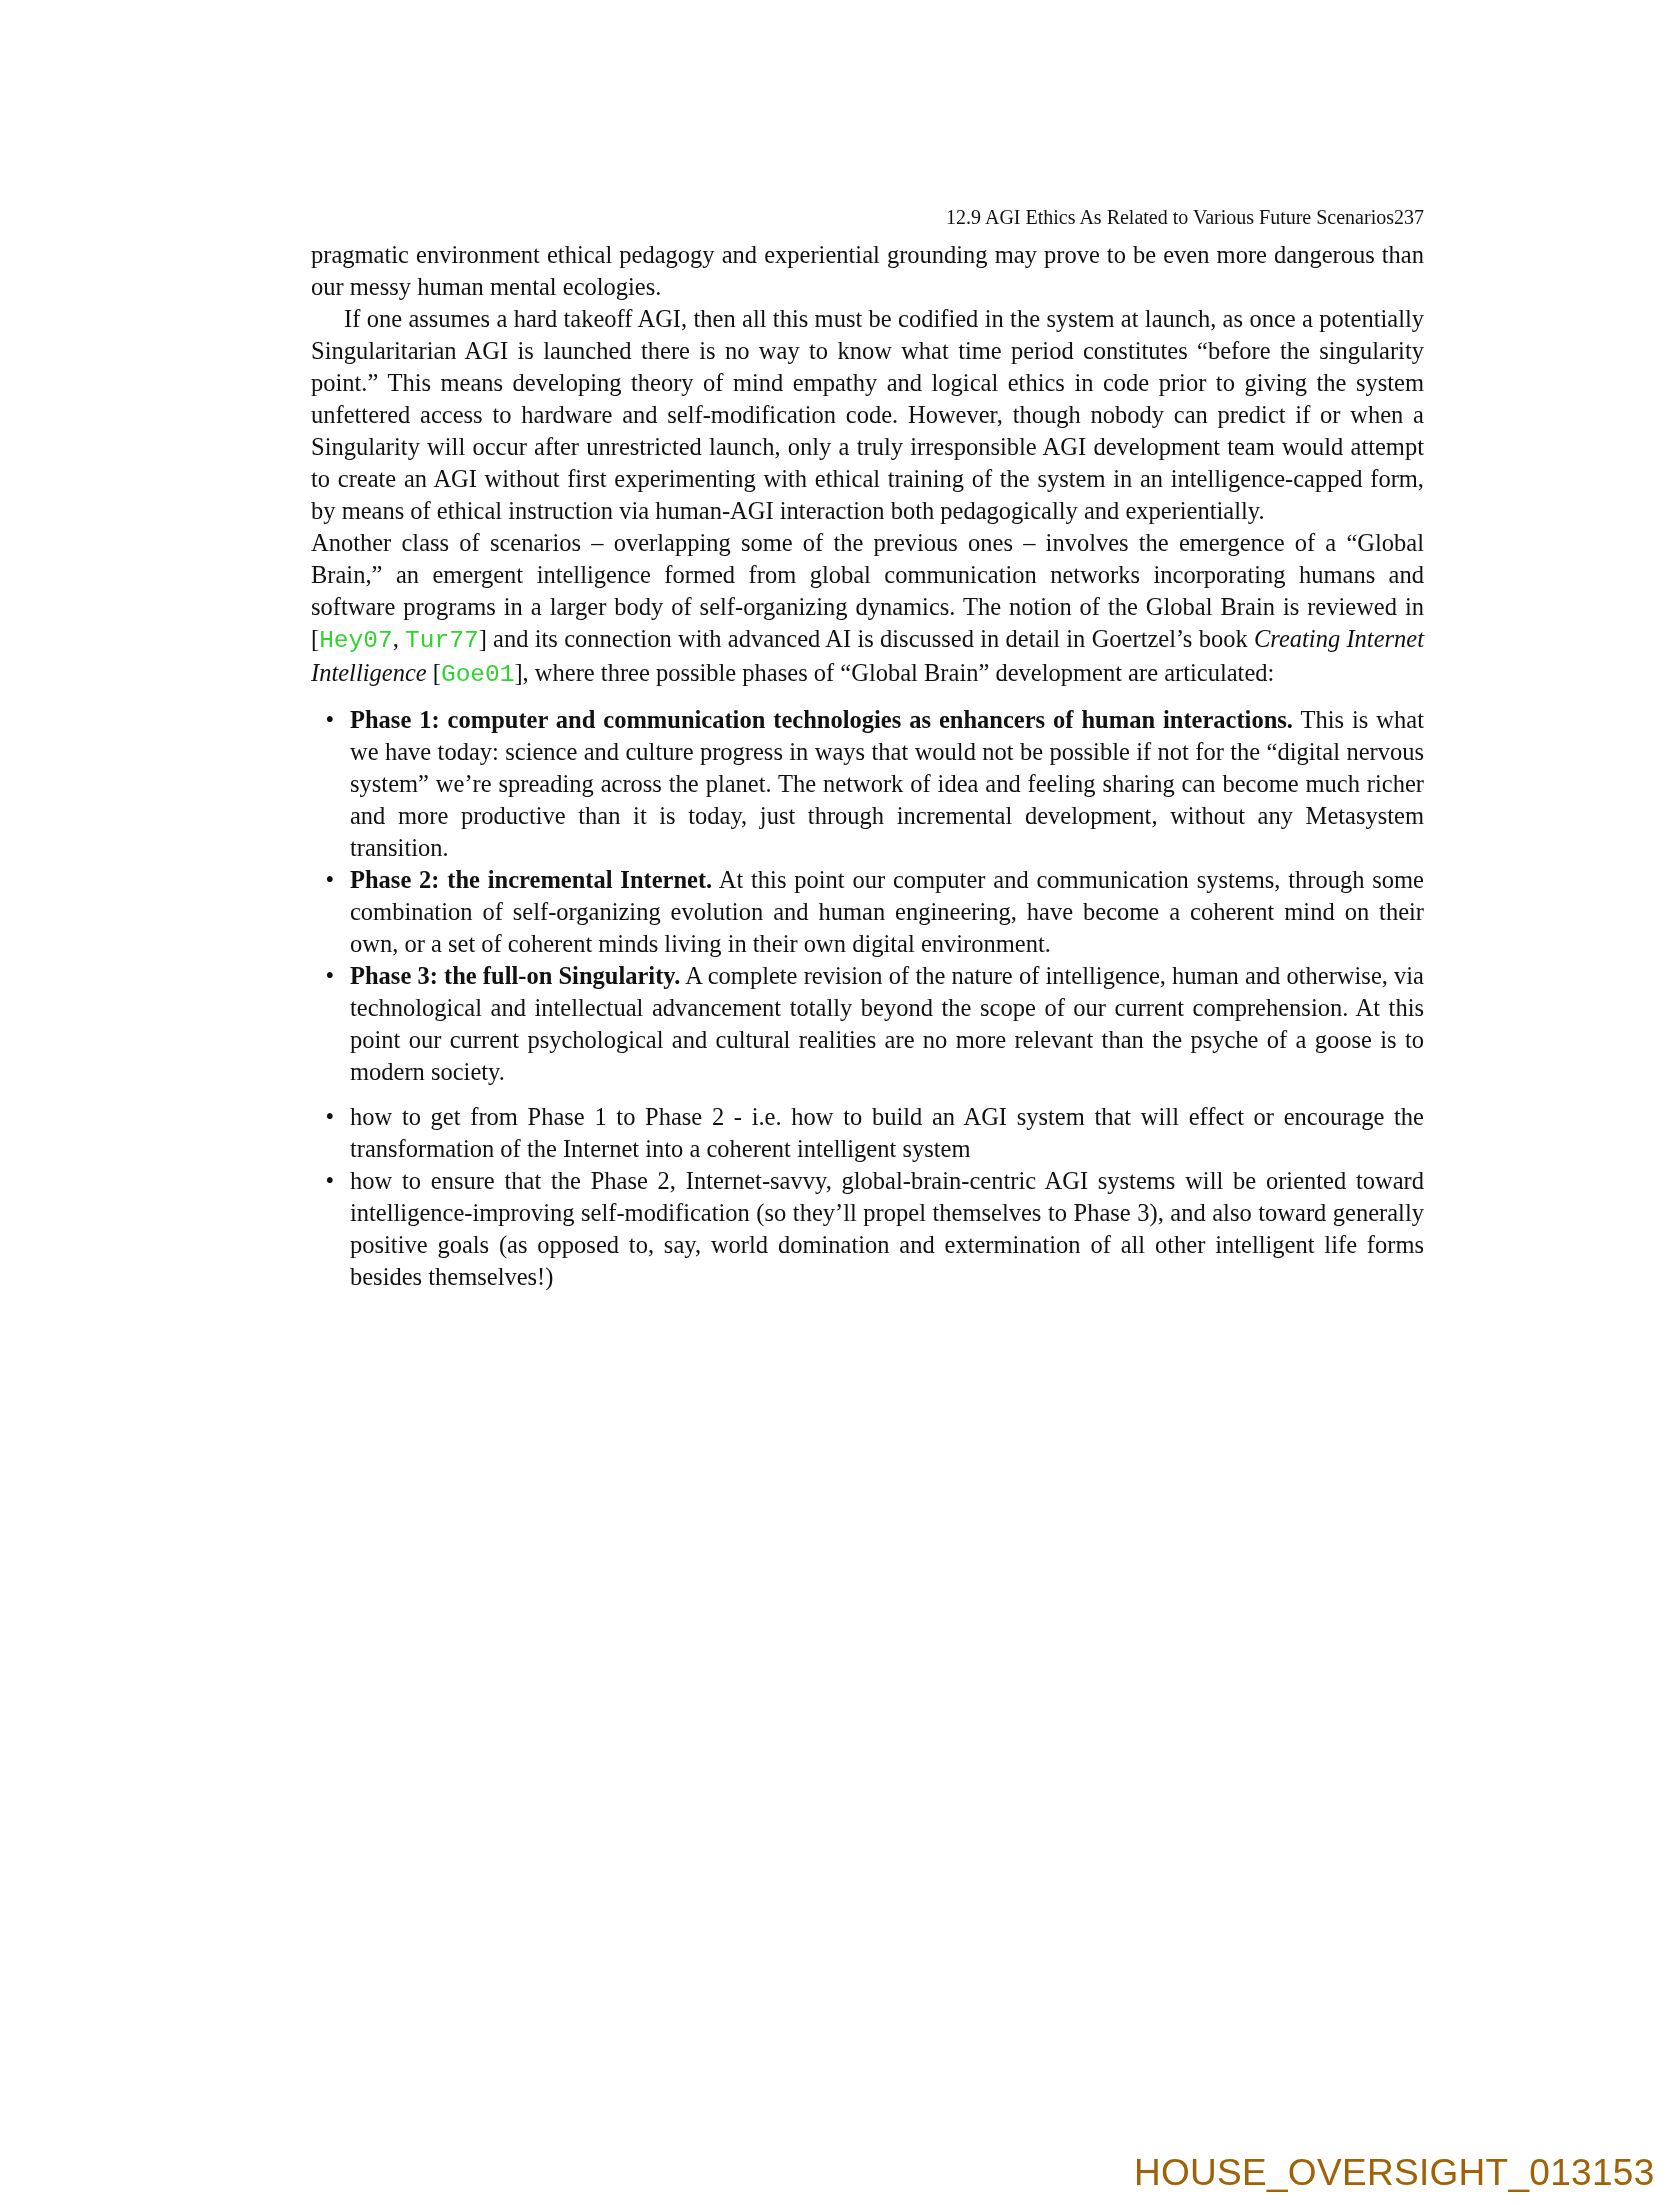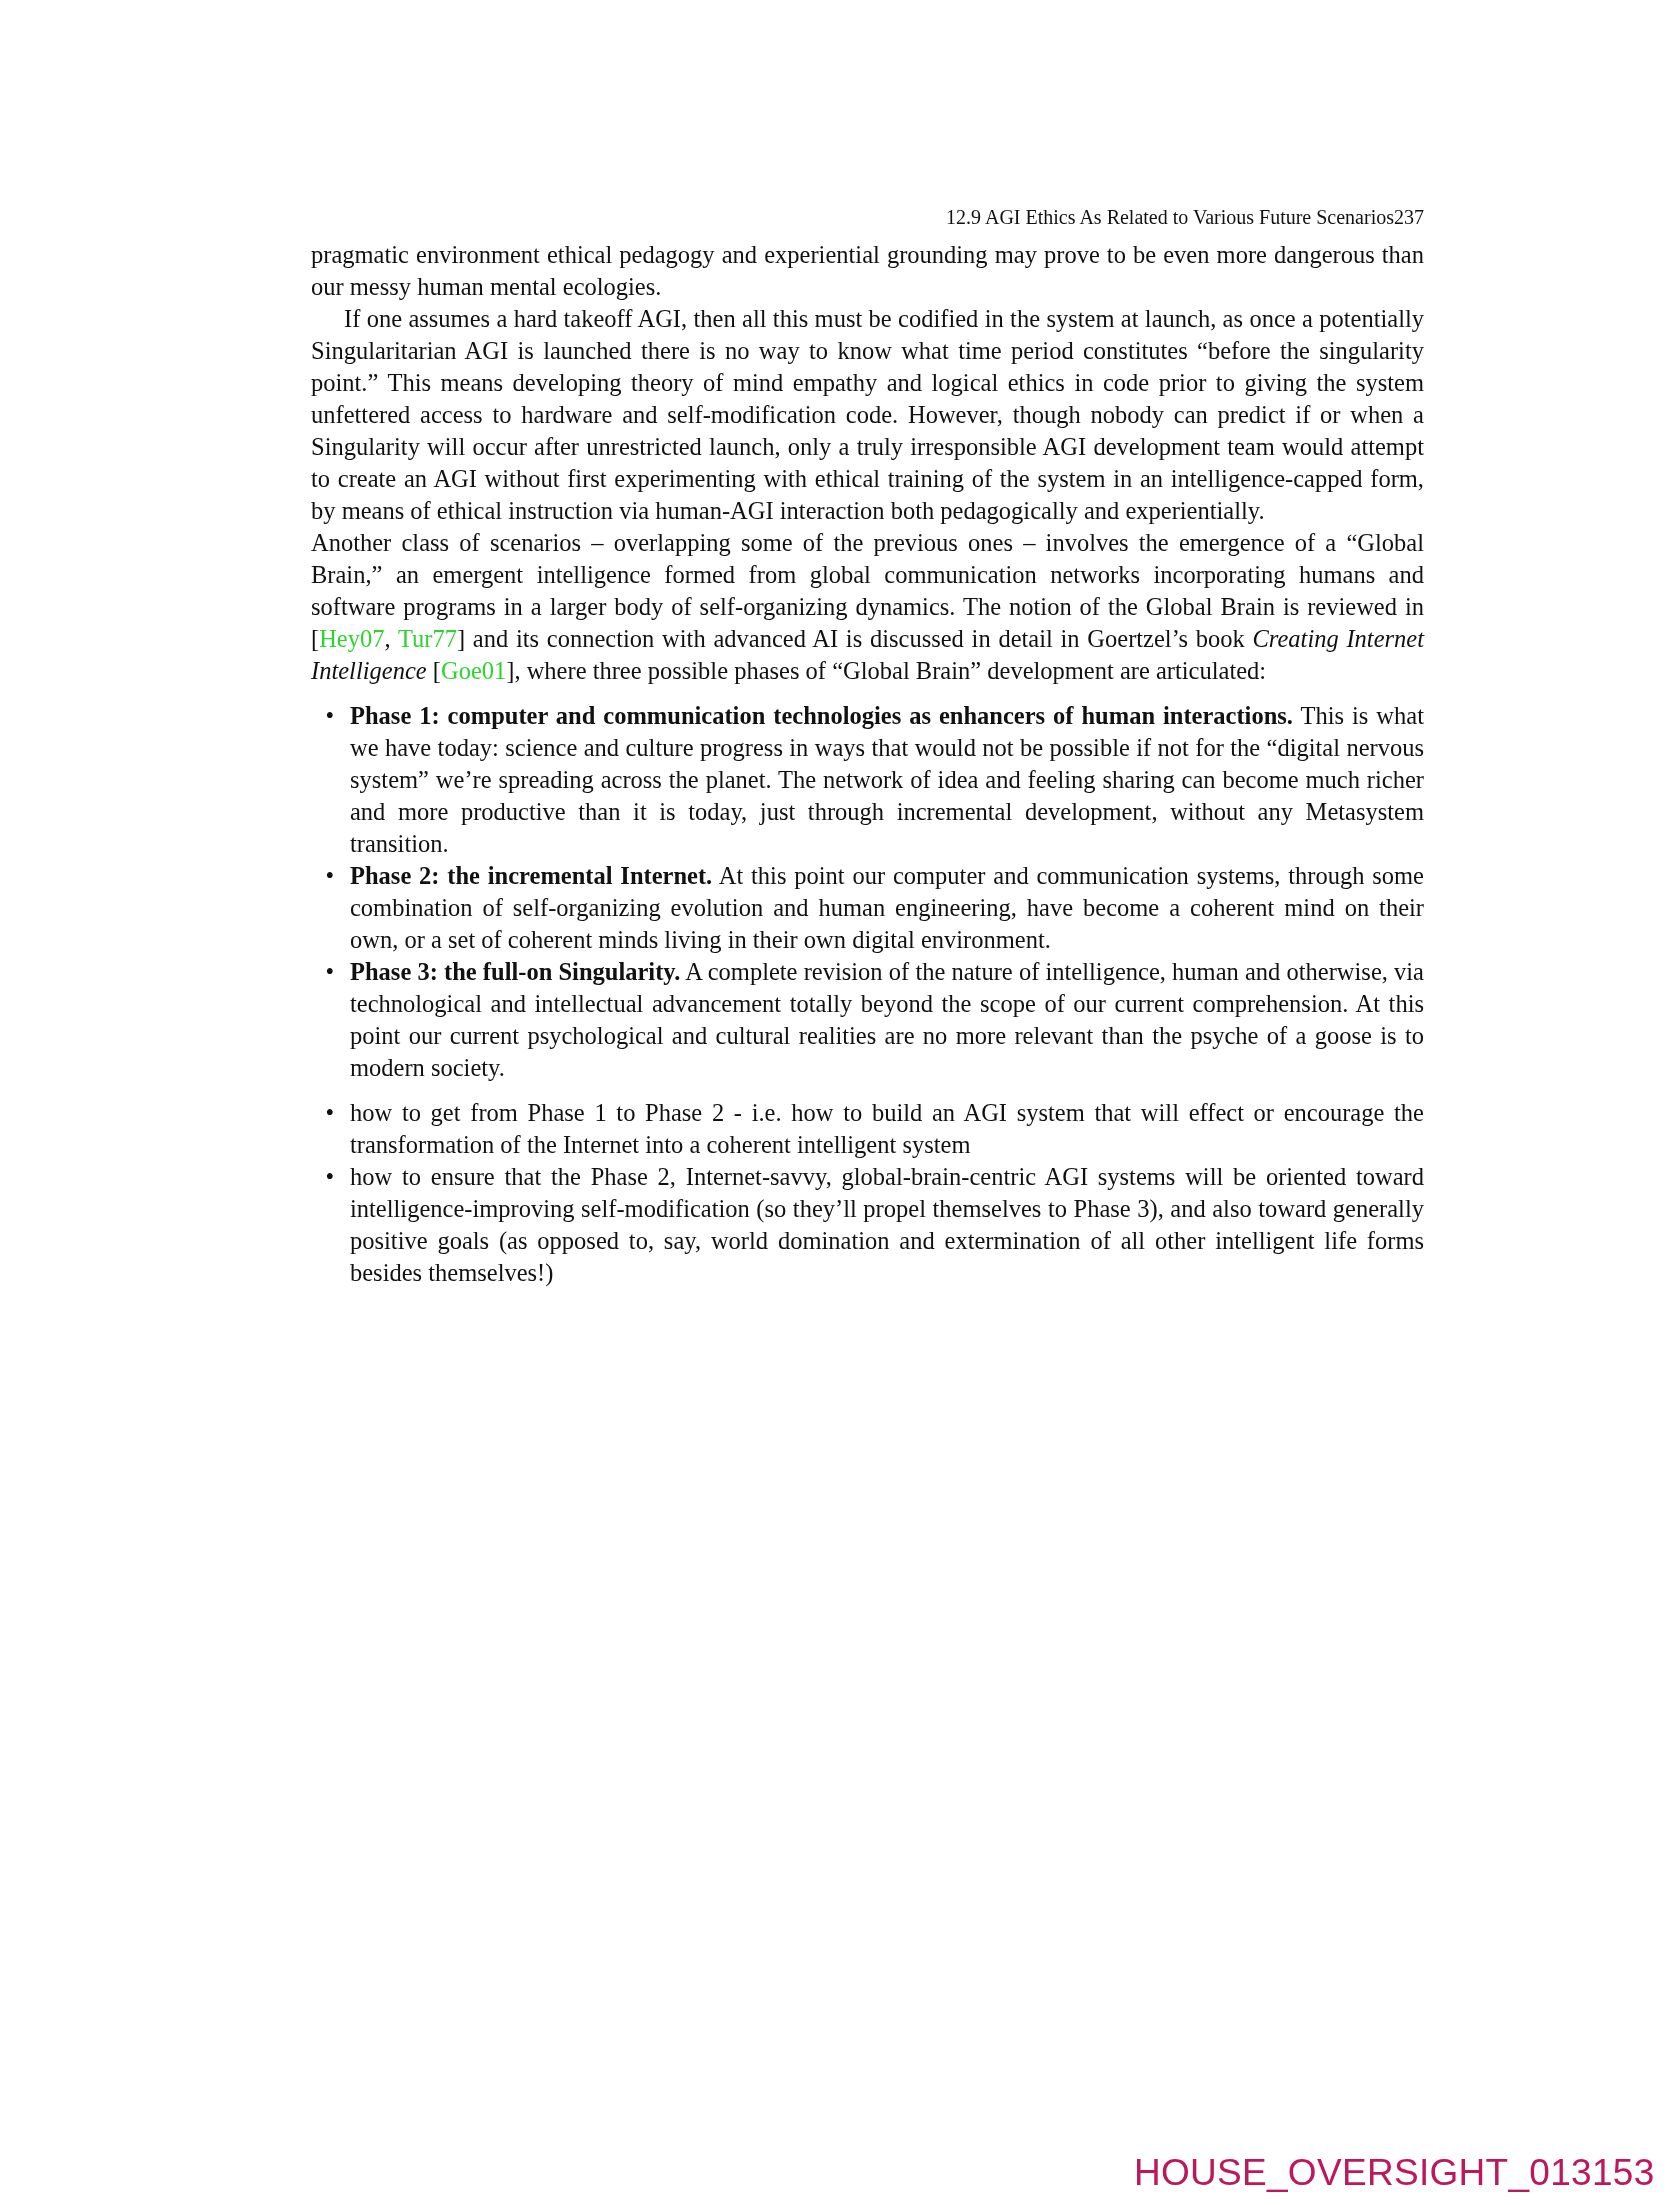--- a/index.html
+++ b/index.html
@@ -61,7 +61,7 @@
     }
     .seg-bold { font-weight: bold; }
     .seg-italic { font-style: italic; }
-    .seg-cite { color: #2fd42f; }
+    .seg-cite { color: #2fd42f; font-family: Liberation Mono, monospace; }
     .gap-before { margin-top: 14.4px; }
     .bates {
       position: absolute;

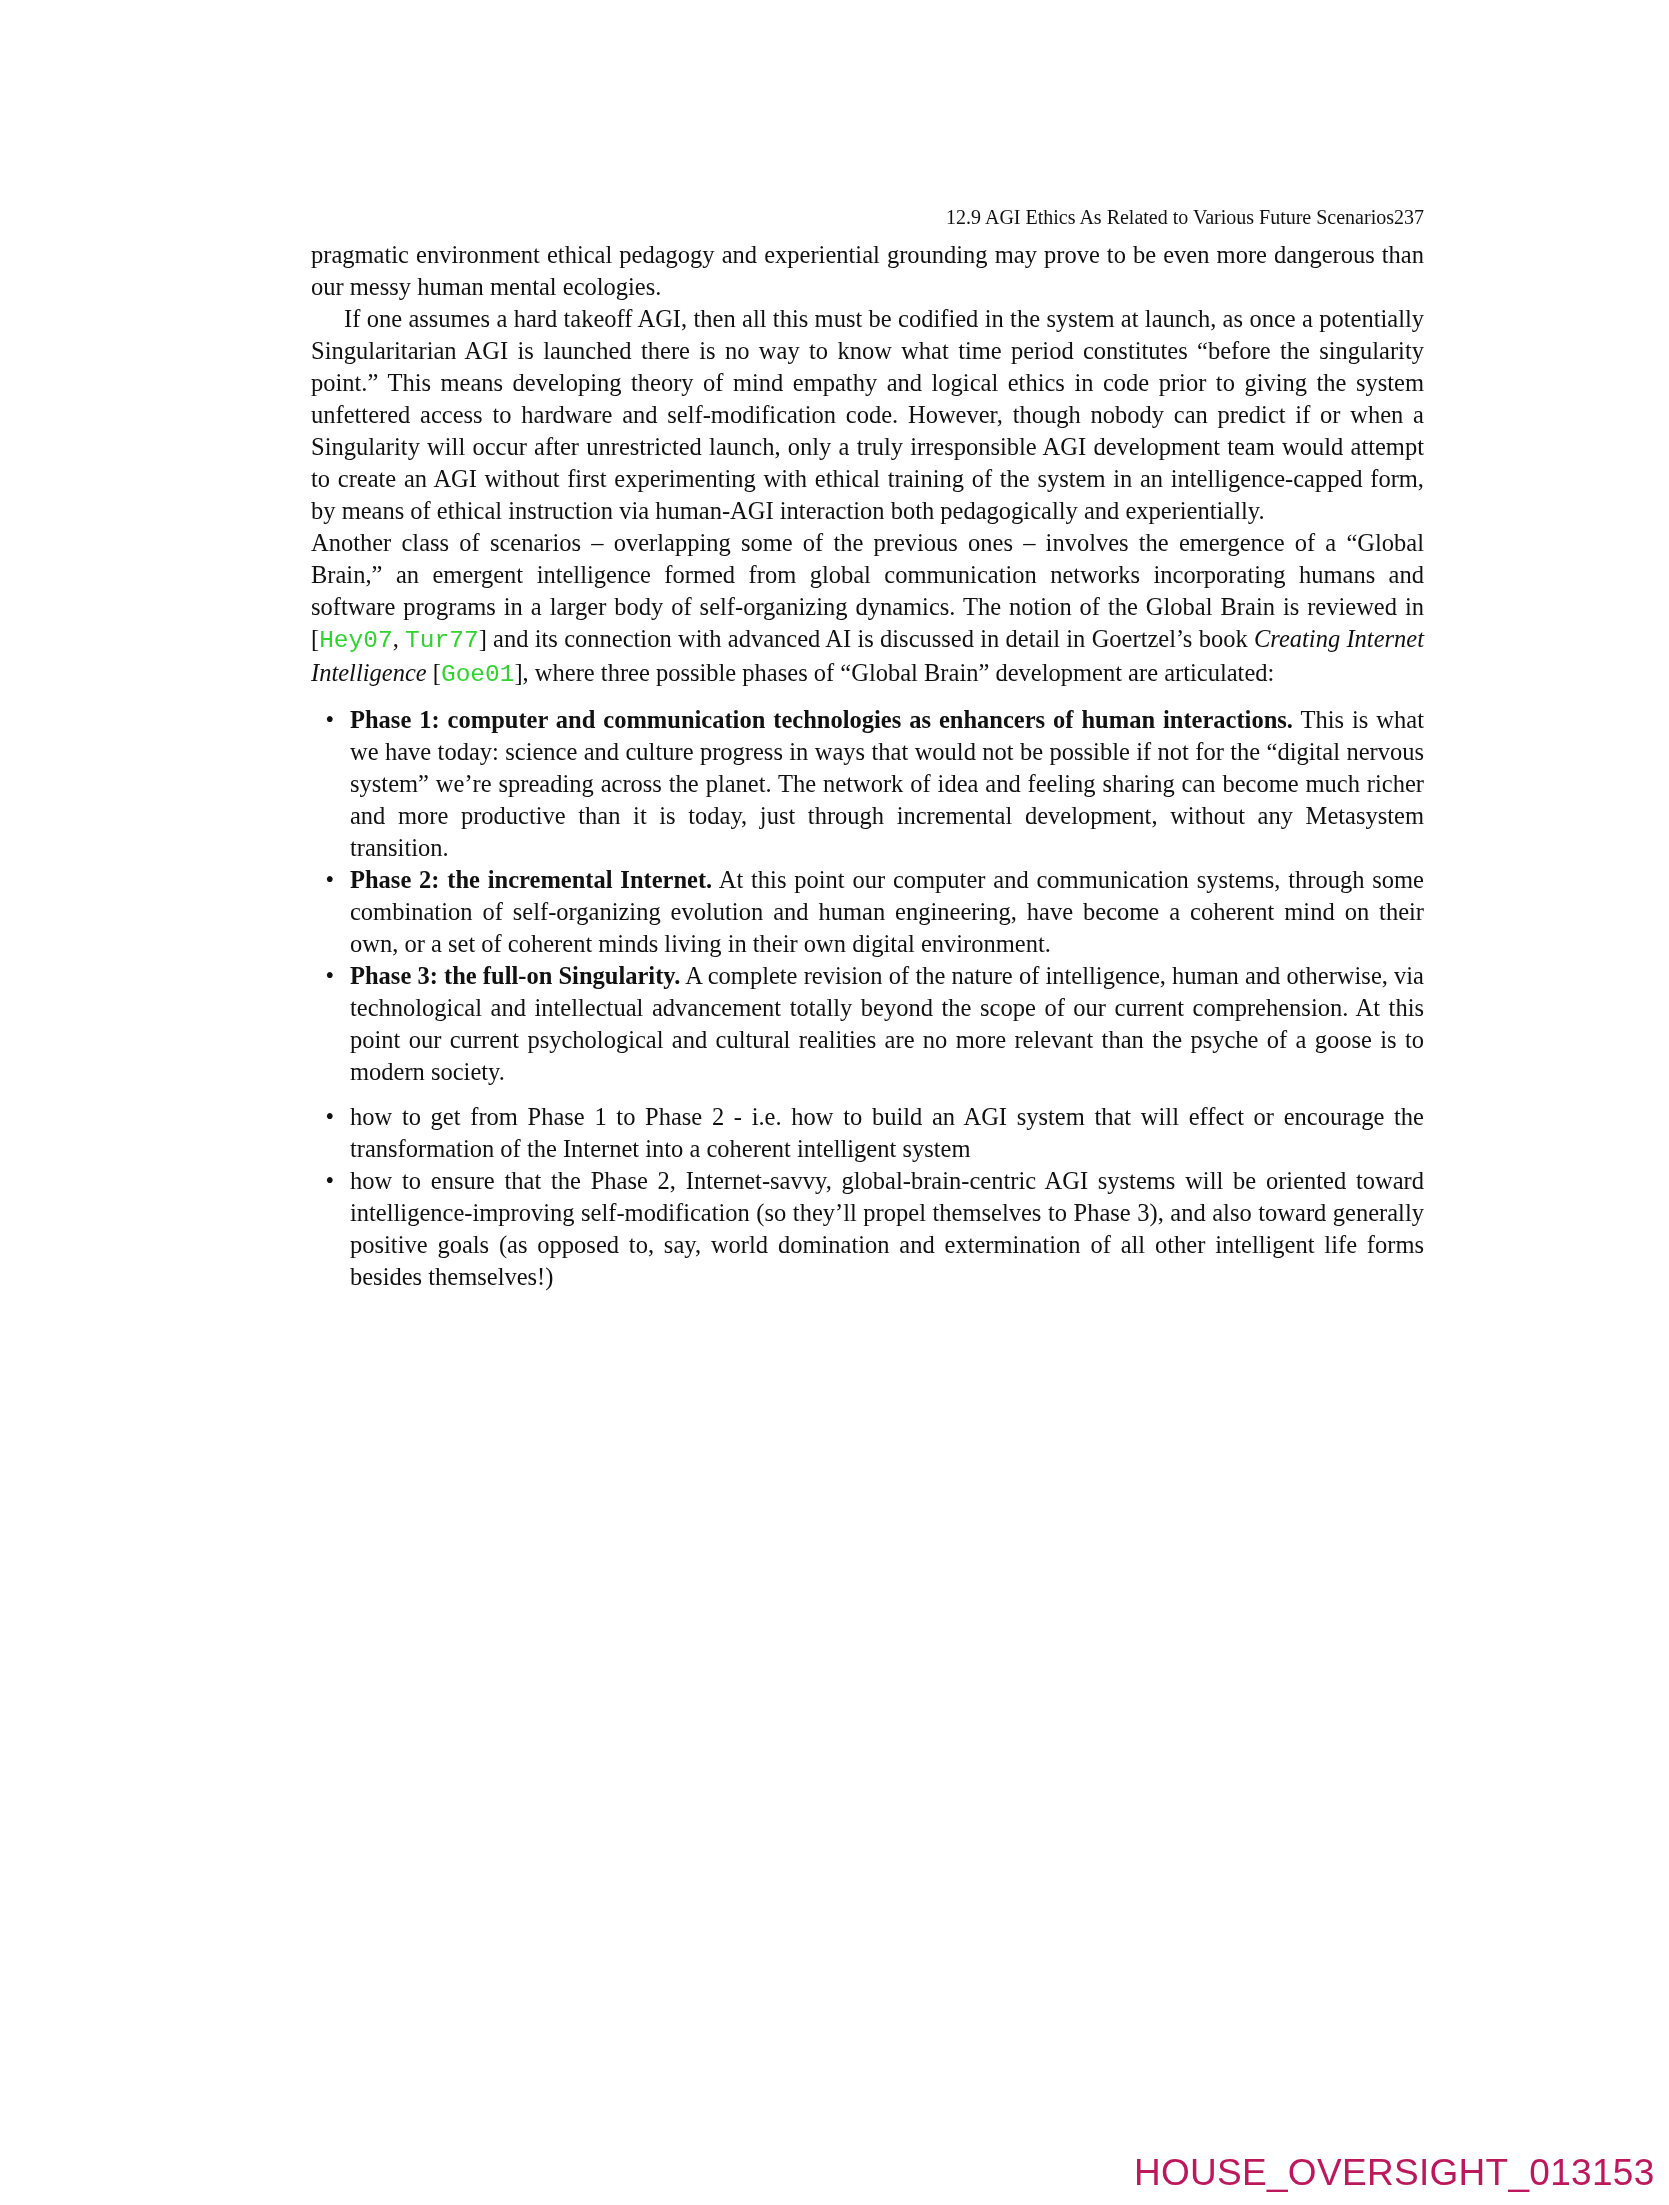--- a/index.html
+++ b/index.html
@@ -70,7 +70,7 @@
       font-family: "Liberation Sans", "DejaVu Sans", sans-serif;
       font-size: 37px;
       line-height: 43px;
-      color: #be185d;
+      color: #a16207;
       letter-spacing: 0.3px;
     }
   </style>

